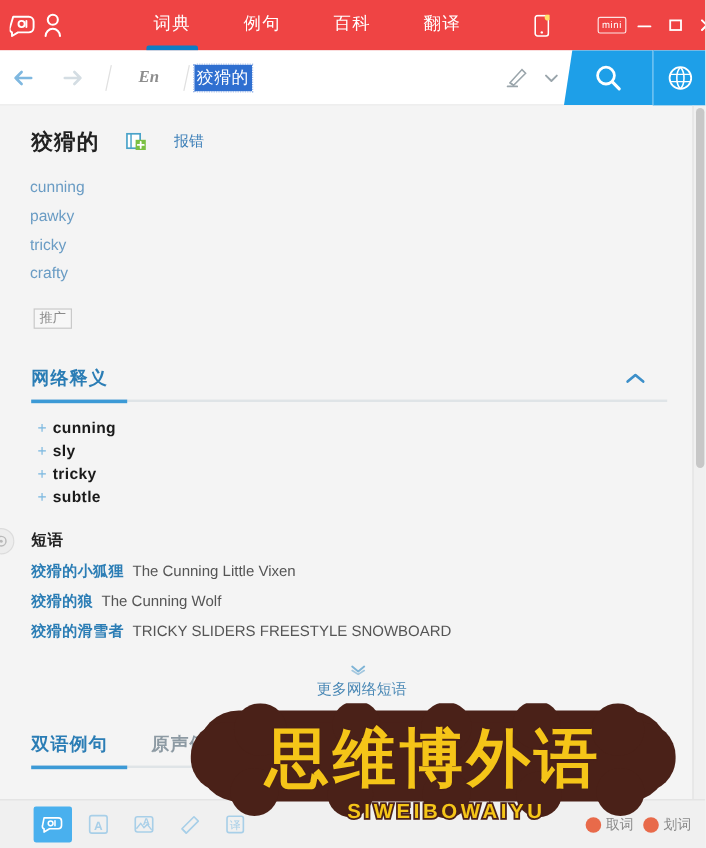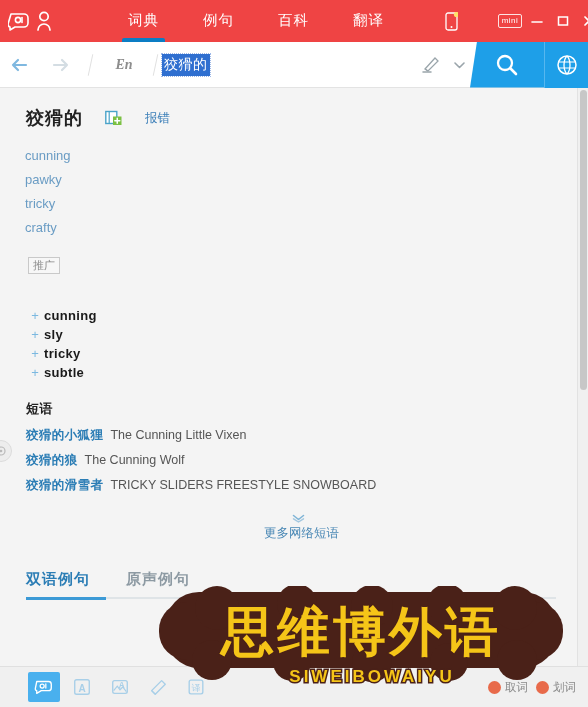--- a/index.html
+++ b/index.html
@@ -585,6 +585,15 @@
       </div>
 
       <div class="section">
+        <div class="sec-head">
+          <div class="sec-title">网络释义</div>
+          <div class="collapse">
+            <svg width="17" height="11" viewBox="0 0 17 11">
+              <path d="M2 8 L8.5 2.5 L15 8" fill="none" stroke="#3c8fc9" stroke-width="2.2" stroke-linecap="round" stroke-linejoin="round"></path>
+            </svg>
+          </div>
+          <div class="sec-rule"></div>
+        </div>
 
         <div class="netlist">
           <div class="netitem">

